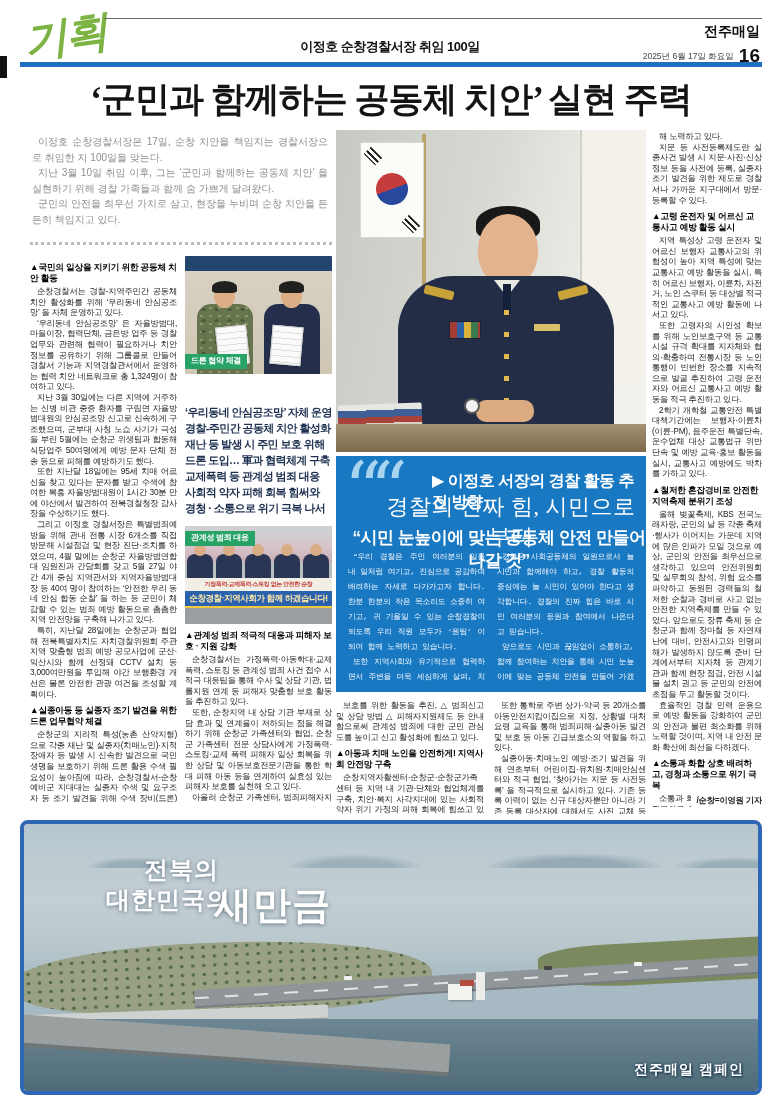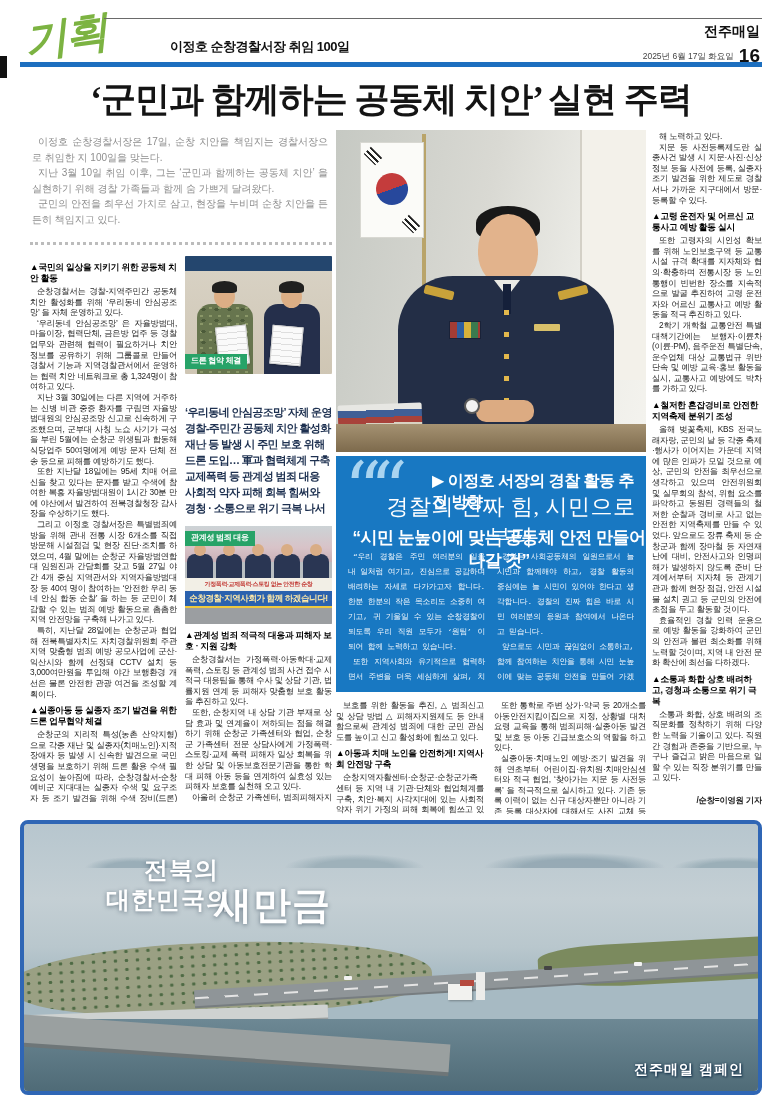--- a/index.html
+++ b/index.html
@@ -11,7 +11,7 @@
   .logo{position:absolute;left:24px;top:8px;font-size:43px;font-weight:800;font-style:italic;
         color:#7cb342;transform:rotate(-8deg);font-family:"DejaVu Serif",serif;letter-spacing:-2px;}
   .top-hairline{position:absolute;left:104px;top:18px;width:658px;height:1px;background:#6a6a6a;}
-  .topic{position:absolute;left:170px;top:38px;width:440px;text-align:left;
+  .topic{position:absolute;left:170px;top:38px;width:440px;text-align:center;
          font-size:13px;font-weight:800;color:#111;letter-spacing:-0.5px;}
   .masthead{position:absolute;right:22px;top:23px;font-size:14px;font-weight:800;color:#111;}
   .dateline{position:absolute;right:22px;top:45px;font-size:8.5px;color:#444;white-space:nowrap;}

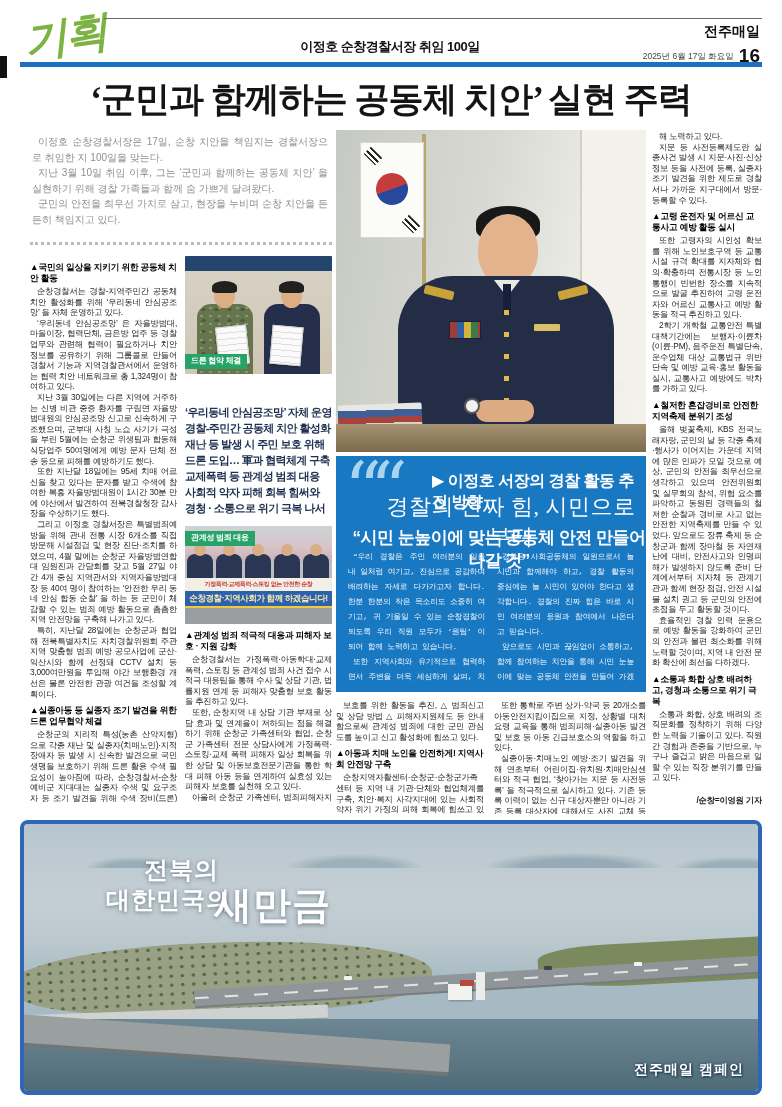--- a/index.html
+++ b/index.html
@@ -304,6 +304,7 @@
         <p class="body-p">해 노력하고 있다.</p>
         <p class="body-p">지문 등 사전등록제도란 실종사건 발생 시 지문·사진·신상정보 등을 사전에 등록, 실종자 조기 발견을 위한 제도로 경찰서나 가까운 지구대에서 방문·등록할 수 있다.</p>
         <h4 class="sec-head">▲고령 운전자 및 어르신 교통사고 예방 활동 실시</h4>
+        <p class="body-p">지역 특성상 고령 운전자 및 어르신 보행자 교통사고의 위험성이 높아 지역 특성에 맞는 교통사고 예방 활동을 실시, 특히 어르신 보행자, 이륜차, 자전거, 노인 스쿠터 등 대상별 적극적인 교통사고 예방 활동에 나서고 있다.</p>
         <p class="body-p">또한 고령자의 시인성 확보를 위해 노인보호구역 등 교통시설 규격 확대를 지자체와 협의·확충하며 전통시장 등 노인 통행이 빈번한 장소를 지속적으로 발굴 추진하여 고령 운전자와 어르신 교통사고 예방 활동을 적극 추진하고 있다.</p>
         <p class="body-p">2학기 개학철 교통안전 특별대책기간에는 보행자·이륜차(이륜·PM), 음주운전 특별단속, 운수업체 대상 교통법규 위반단속 및 예방 교육·홍보 활동을 실시, 교통사고 예방에도 박차를 가하고 있다.</p>
         <h4 class="sec-head">▲철저한 혼잡경비로 안전한 지역축제 분위기 조성</h4>

